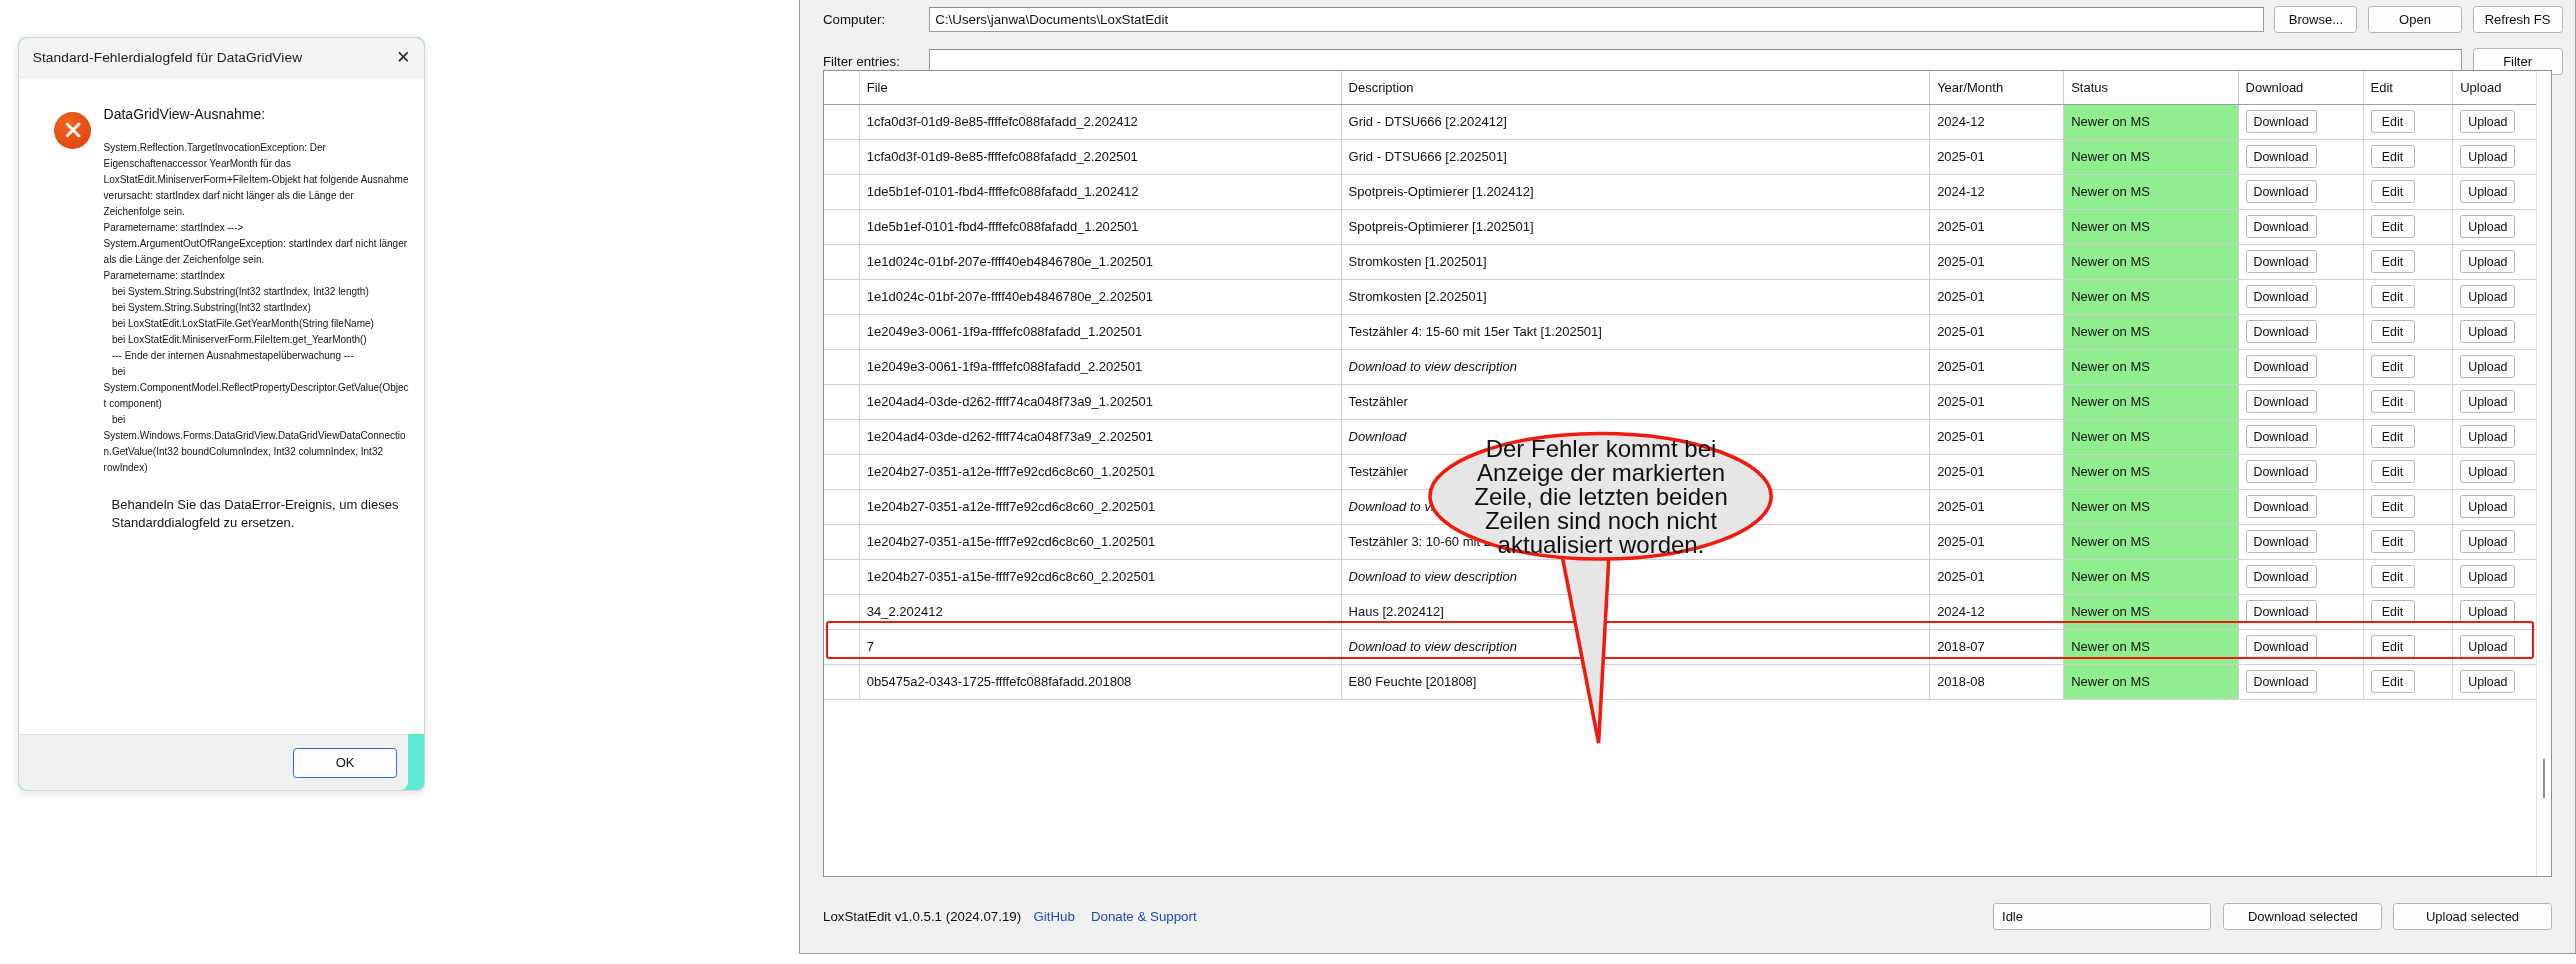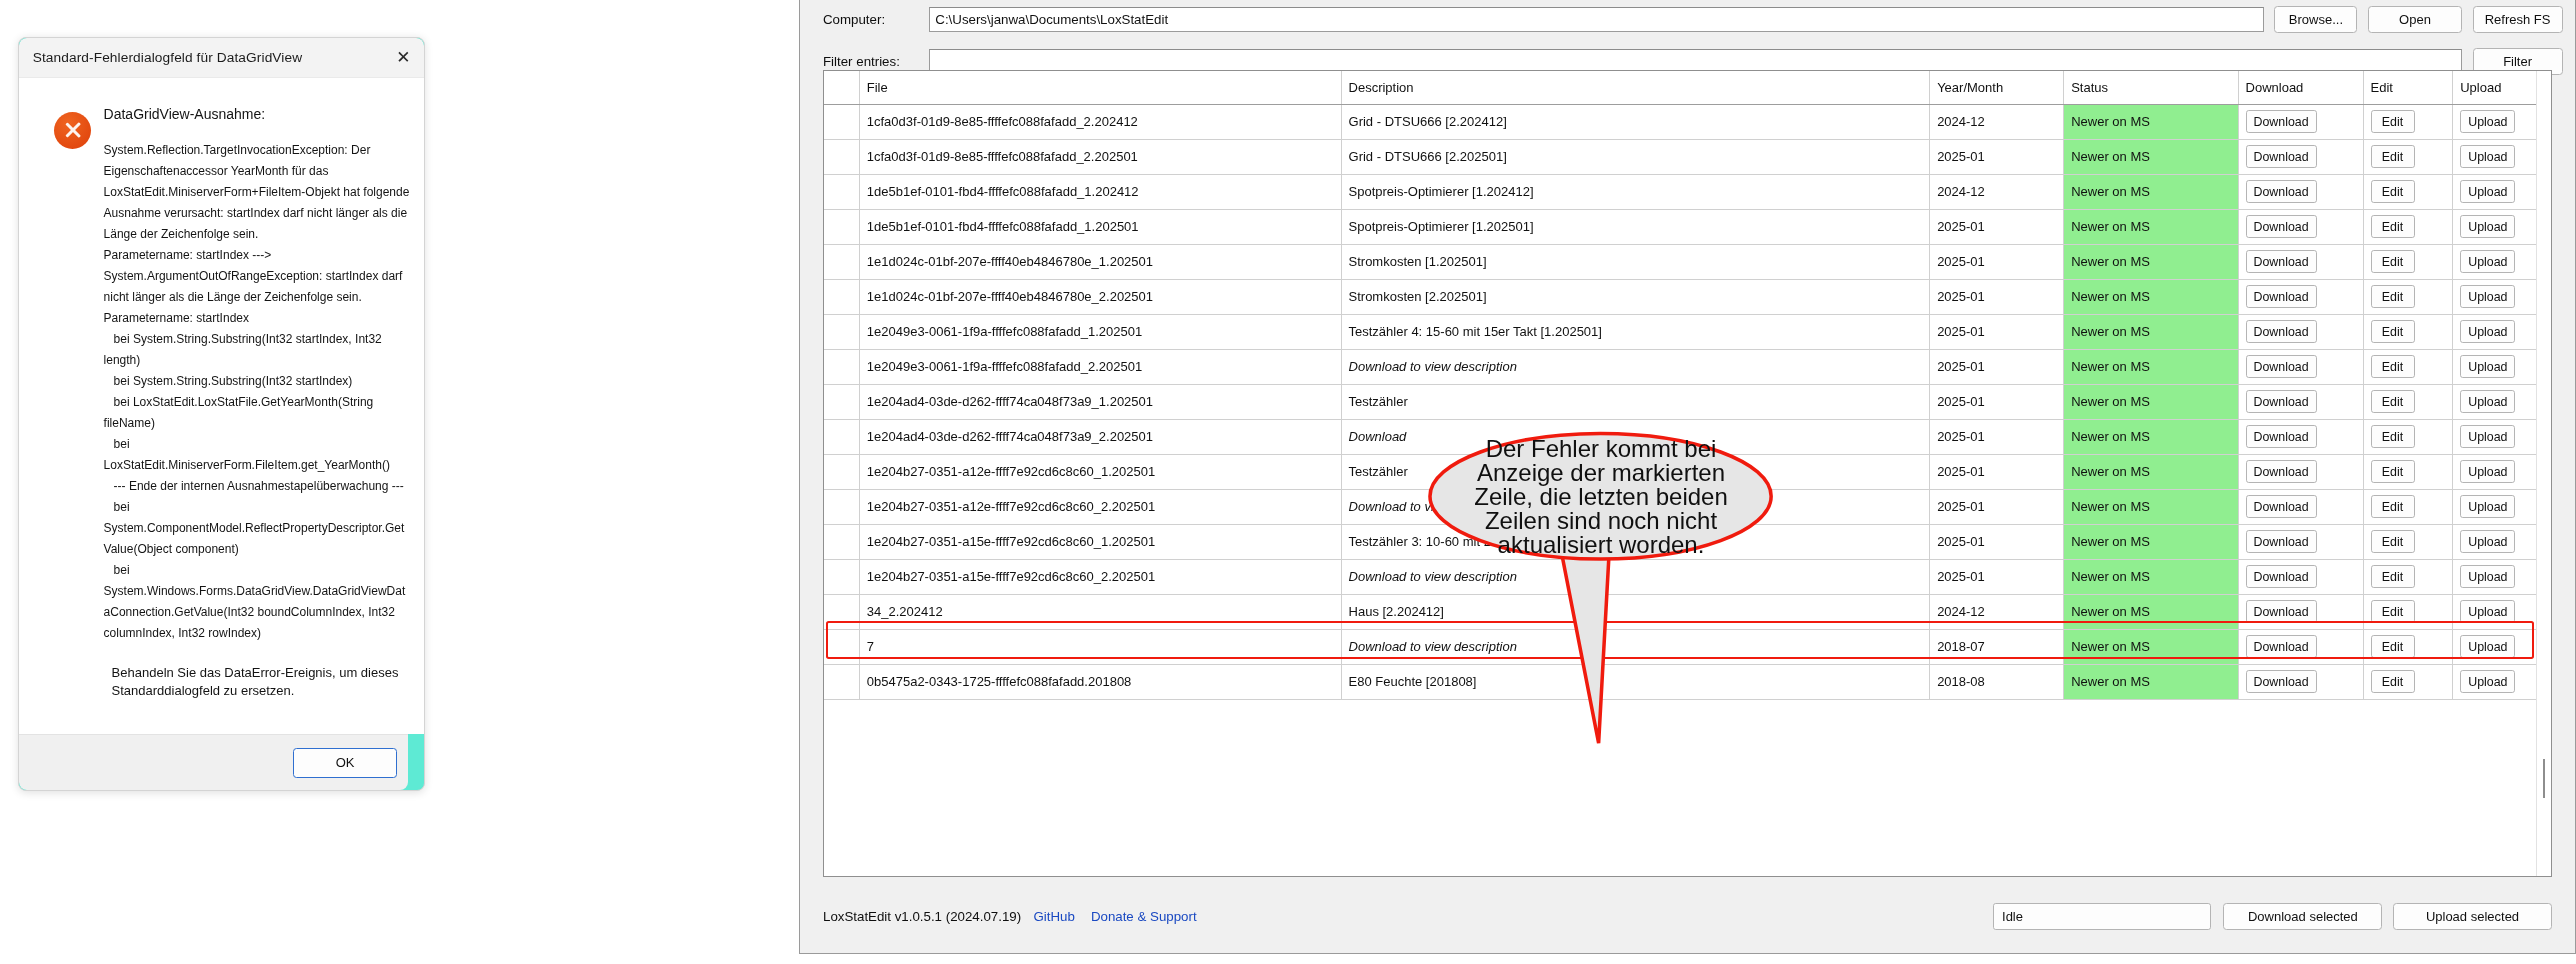--- a/index.html
+++ b/index.html
@@ -65,7 +65,7 @@
     font-family:"Liberation Sans", sans-serif;
   }
   .err-trace {
-    font-size:12px; line-height:21px; color:#141414;
+    font-size:10px; line-height:16px; color:#141414;
     white-space:pre-wrap; word-break:break-word;
     font-family:"Liberation Sans", sans-serif;
     margin:0 0 19.5px 0;

